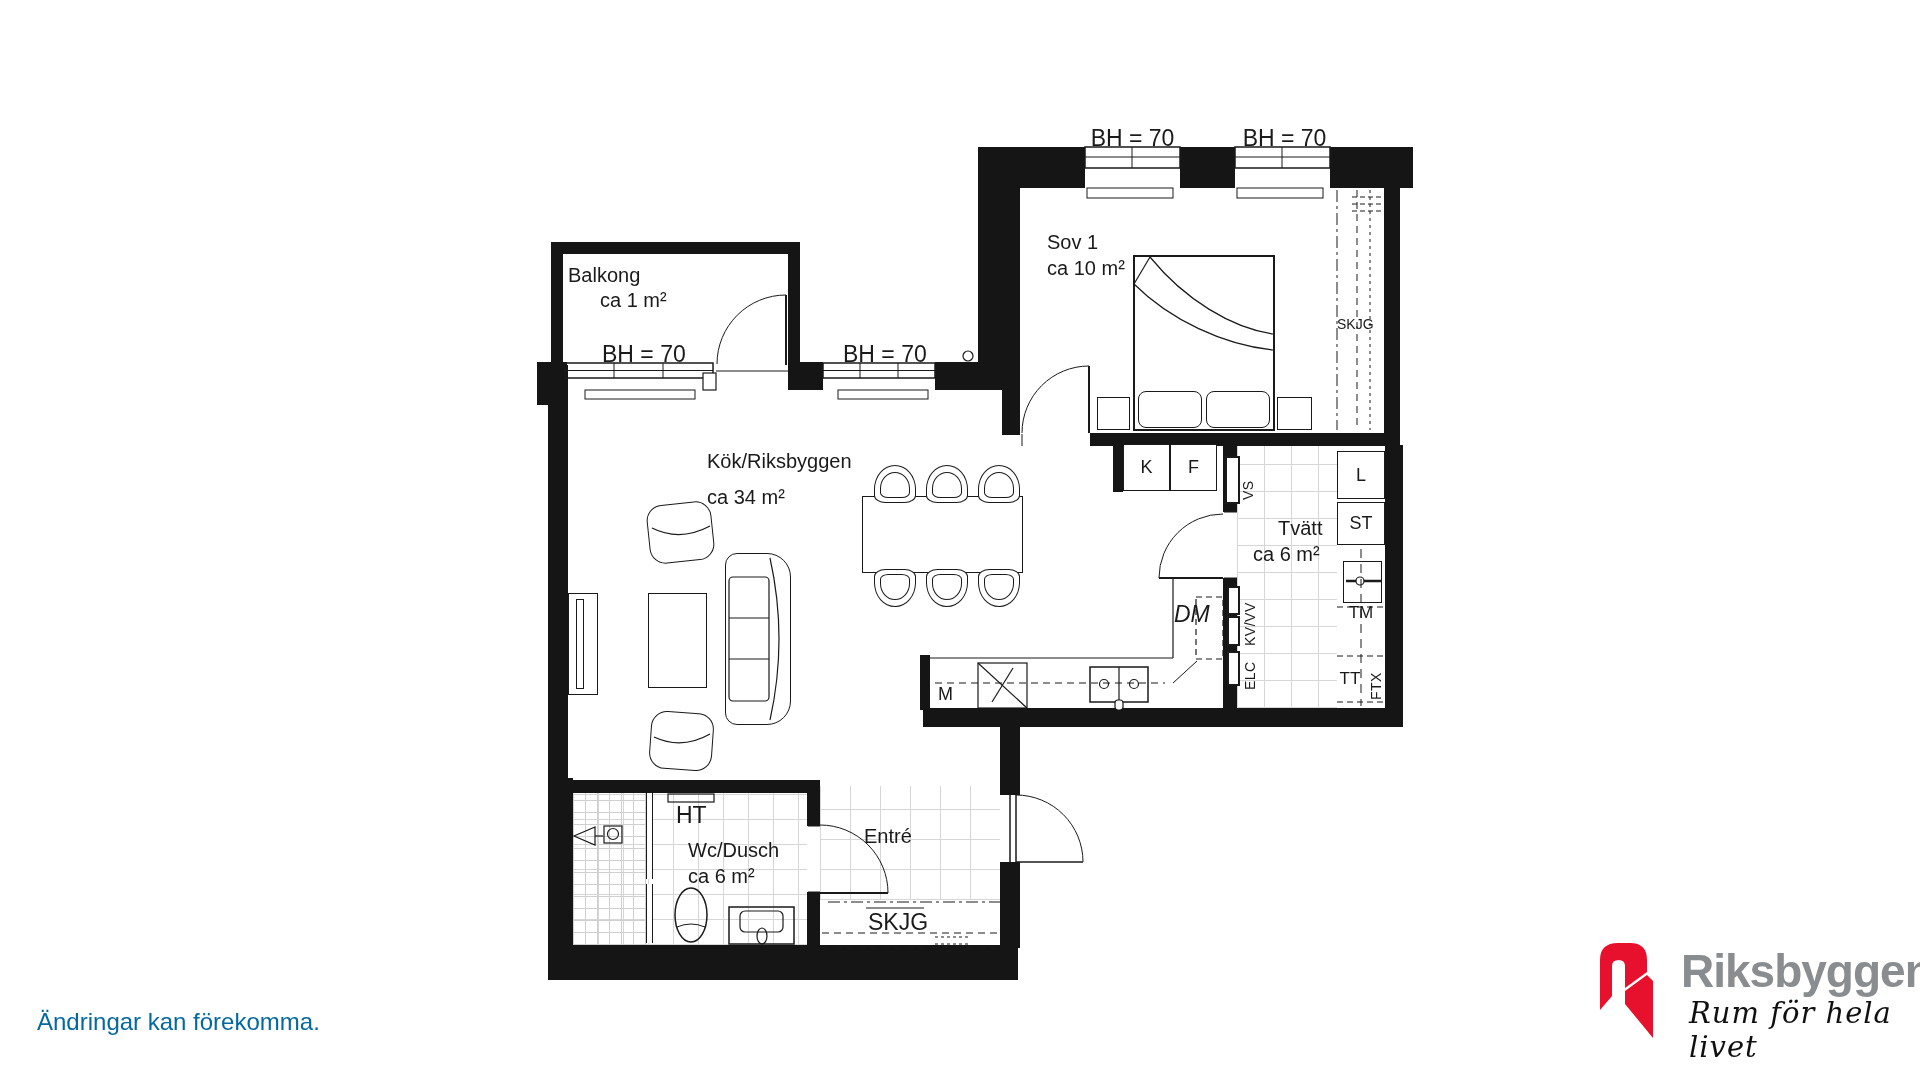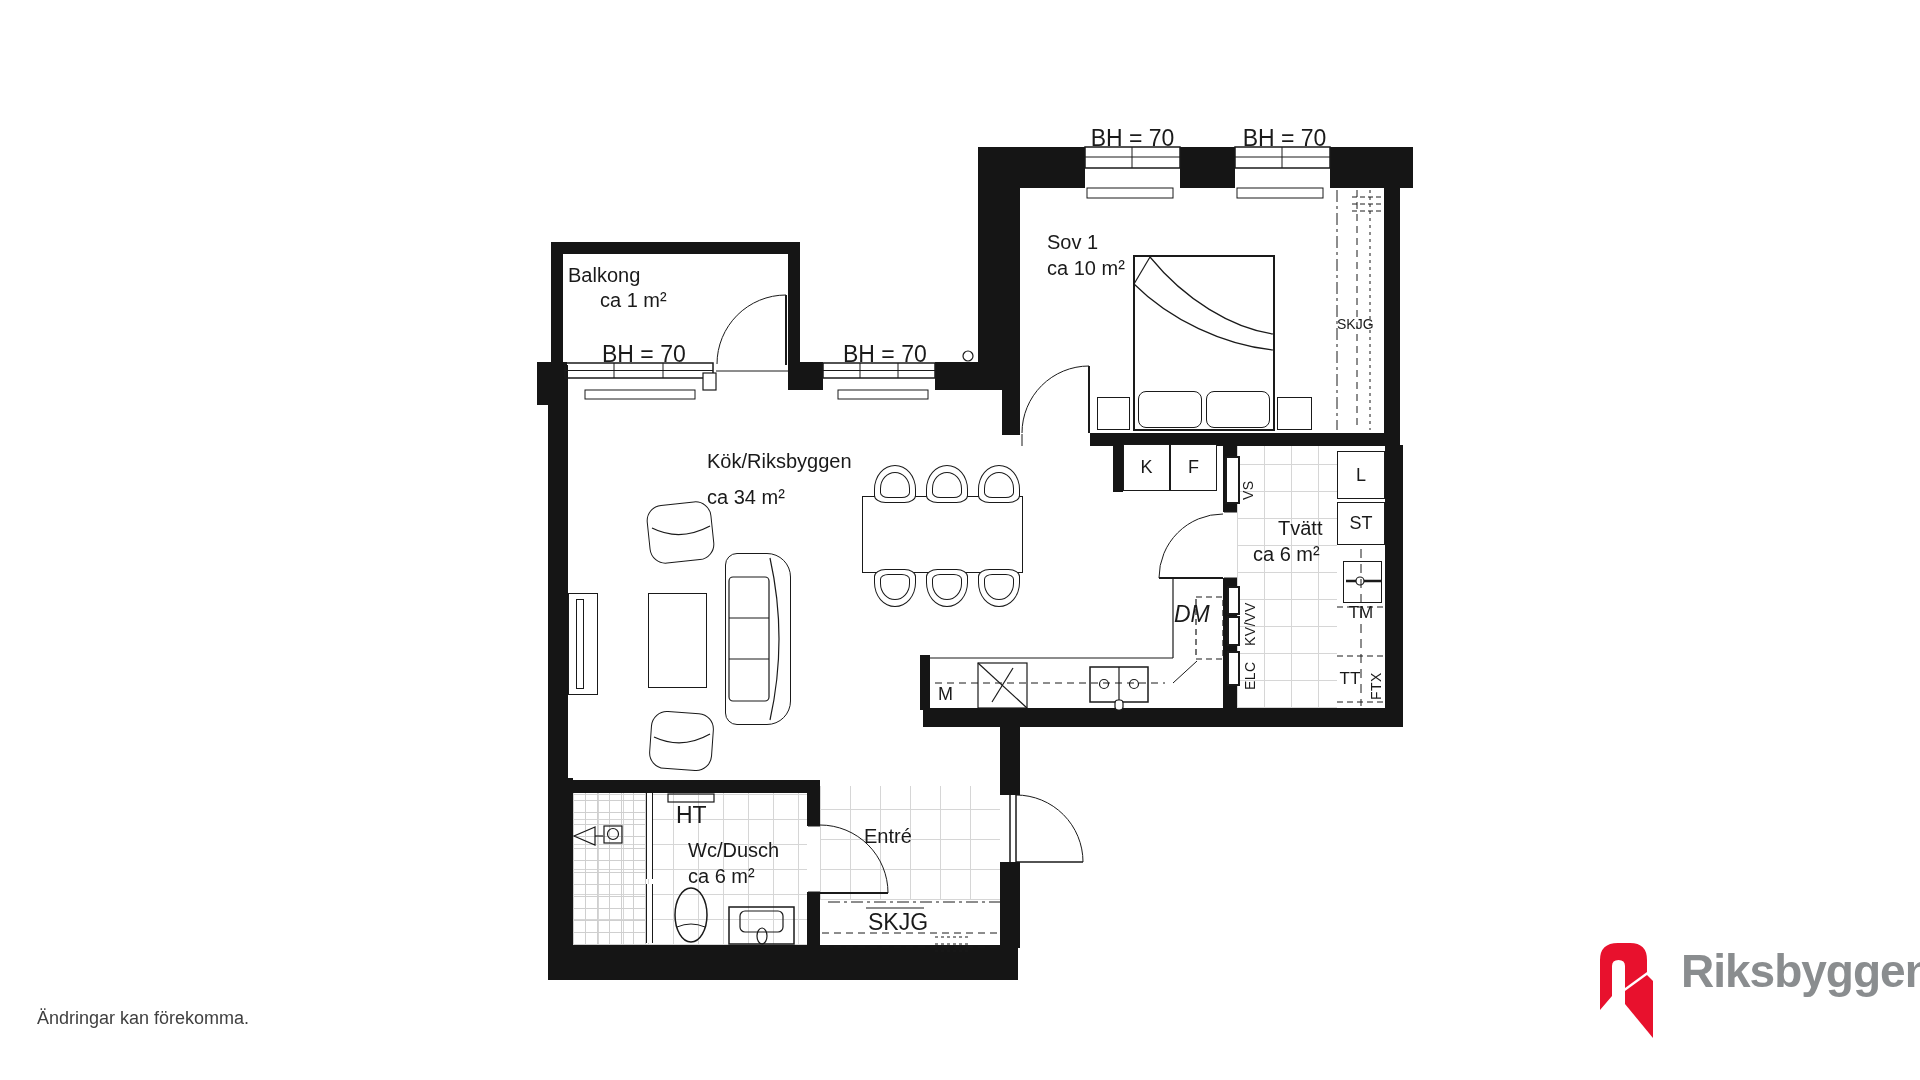--- a/index.html
+++ b/index.html
@@ -33,7 +33,7 @@
   .brand{position:absolute;font-size:46px;font-weight:bold;color:#8a8d8f;letter-spacing:-1px;}
   .tagline{position:absolute;font-family:"DejaVu Serif",serif;font-style:italic;
            font-size:29px;color:#101010;letter-spacing:1px;}
-  .footer{position:absolute;font-size:18px;color:#404040;}
+  .footer{position:absolute;font-size:24px;color:#0369a1;}
   .chair{position:absolute;background:#fff;border:1.5px solid #1a1a1a;box-sizing:border-box;}
   .chair .in{position:absolute;left:5px;right:5px;top:6px;bottom:4px;border:1px solid #1a1a1a;}
   .chT{border-radius:55% 55% 30% 30%/70% 70% 22% 22%;}

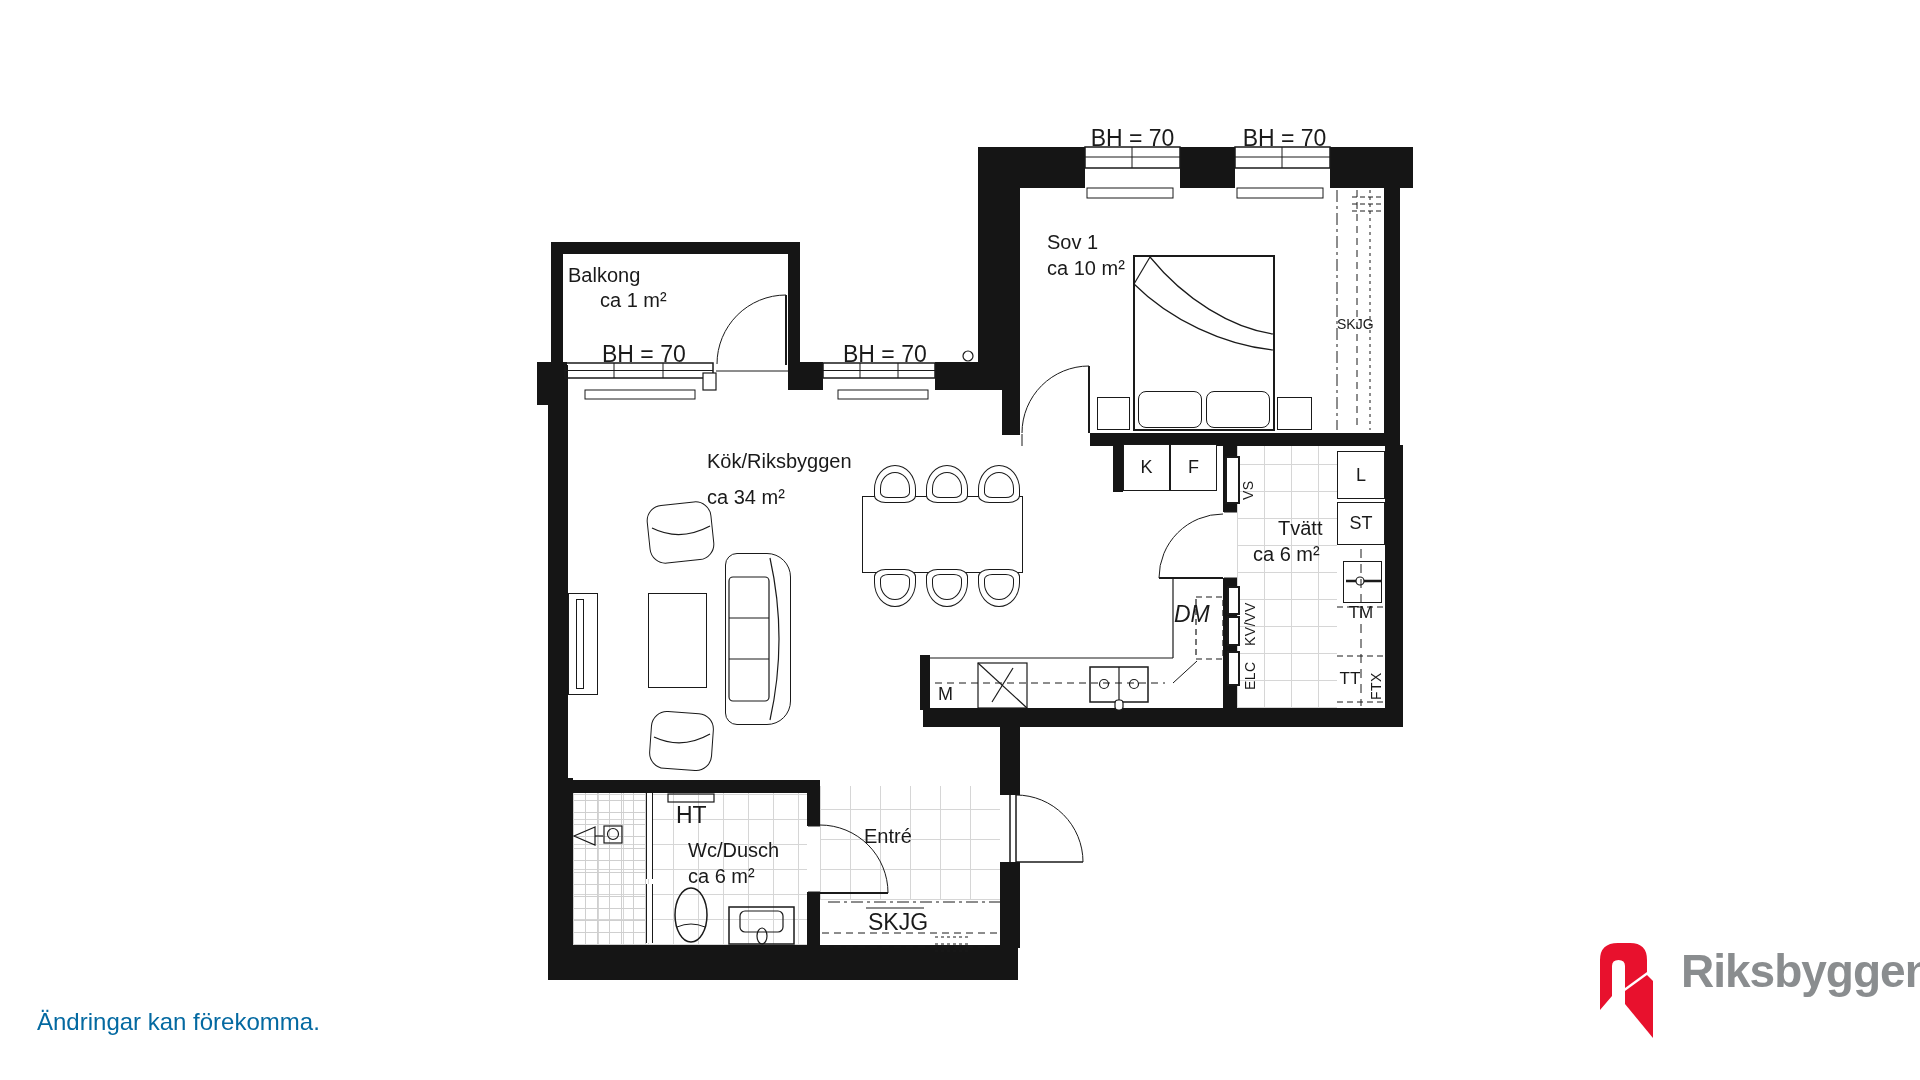--- a/index.html
+++ b/index.html
@@ -283,6 +283,7 @@
       <path fill="#e8112d" d="M35,53 L57,37 L63,43 L63,100 L35,66 Z"></path>
     </svg>
     <div class="brand" style="left:96px;top:8px;">Riksbyggen</div>
+    <div class="tagline" style="left:104px;top:60px;">Rum för hela livet</div>
   </div>
 
 </div>

